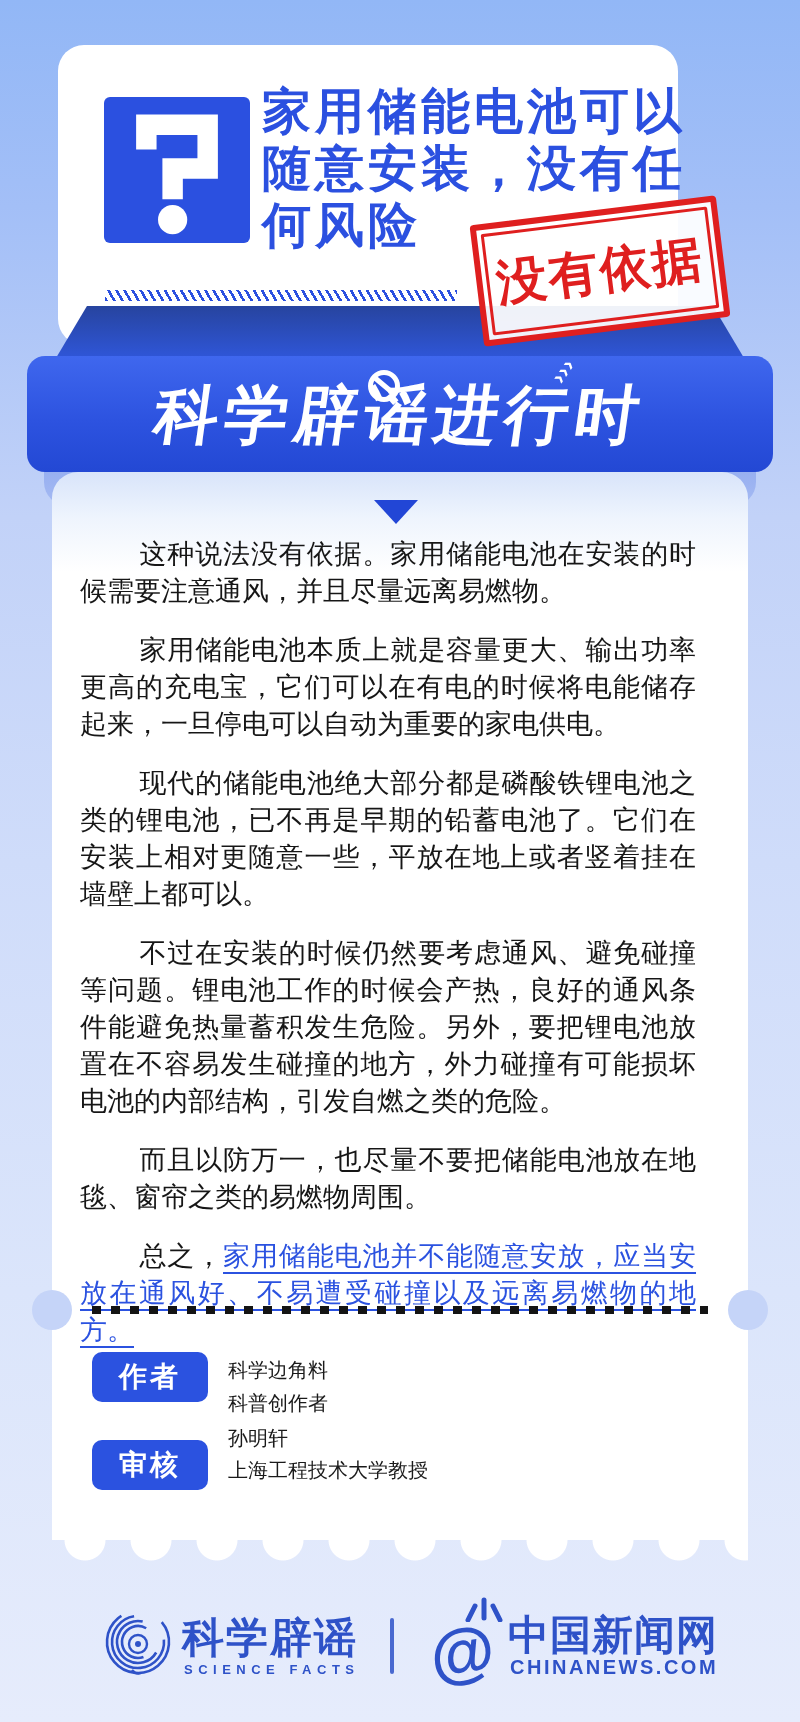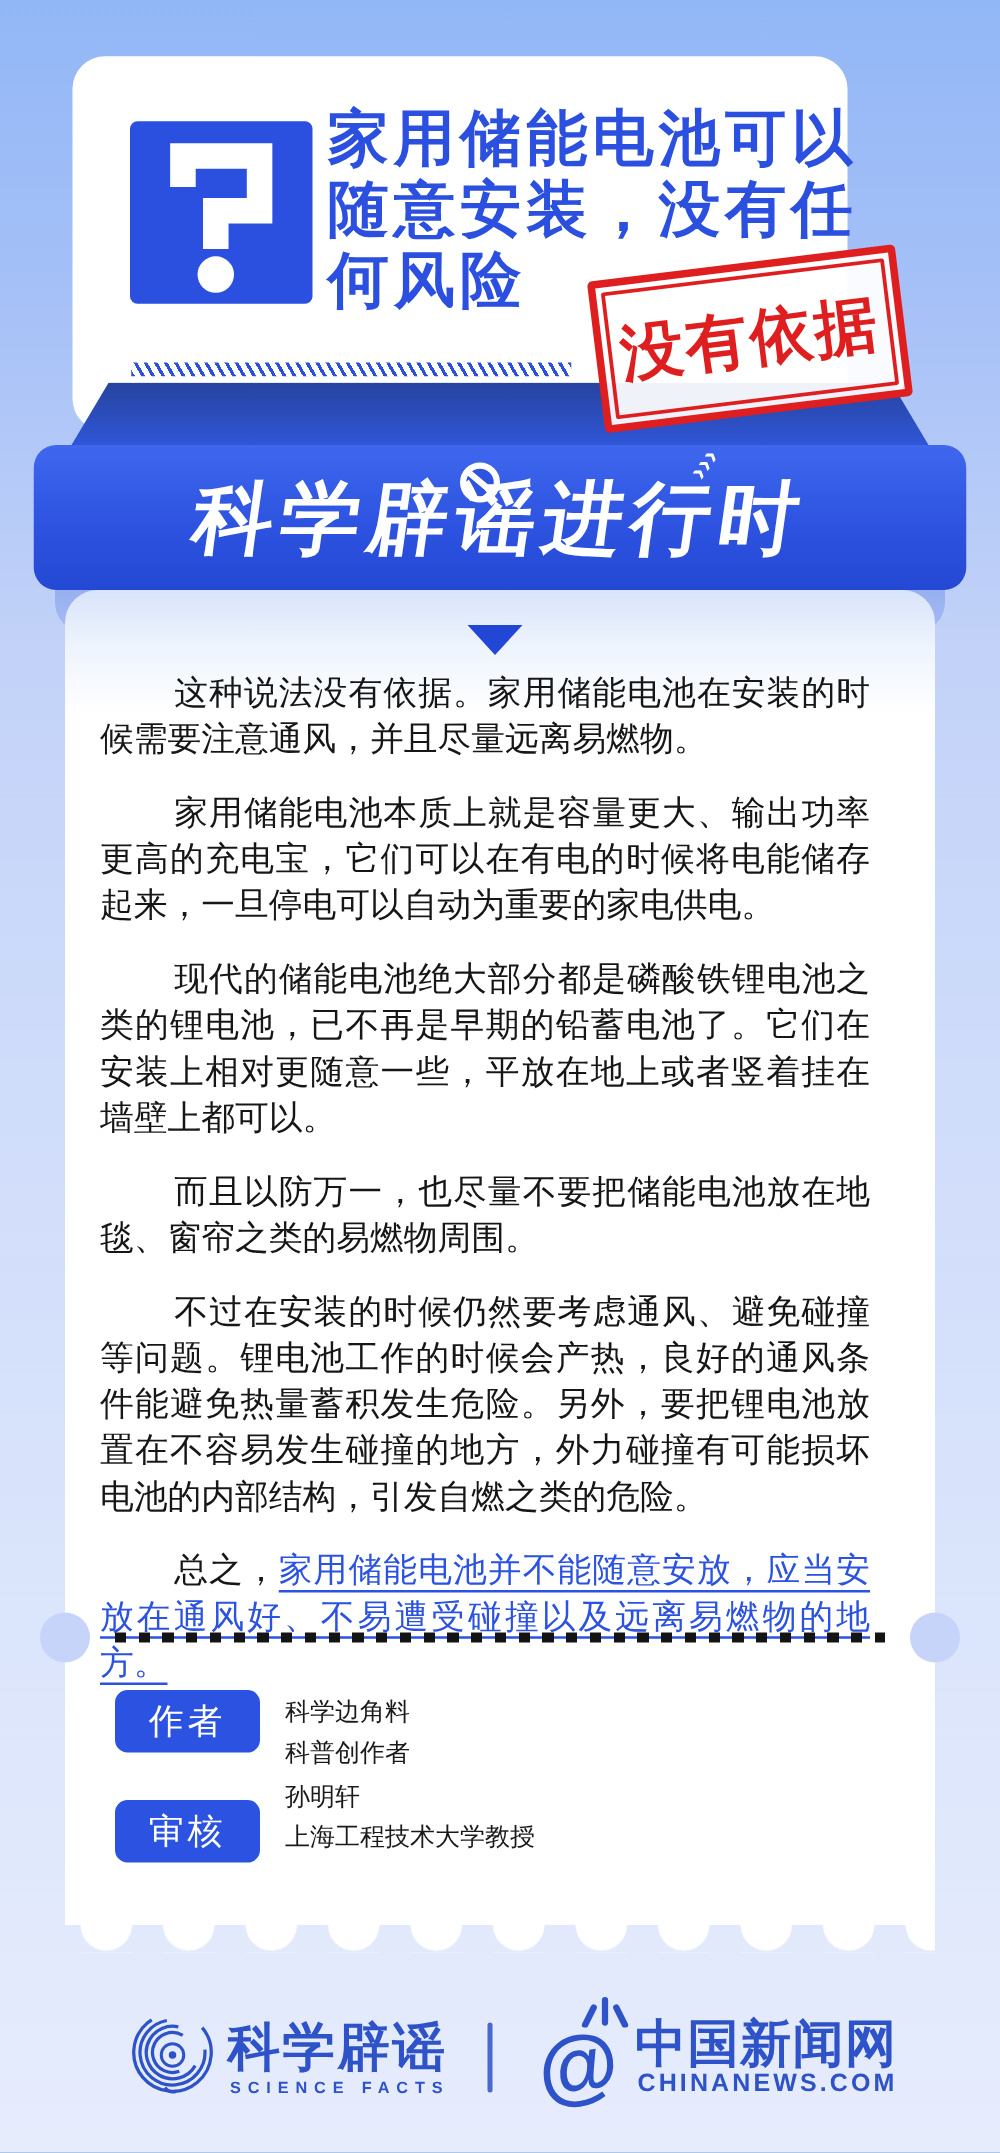--- a/index.html
+++ b/index.html
@@ -116,8 +116,8 @@
       <p>这种说法没有依据。家用储能电池在安装的时候需要注意通风，并且尽量远离易燃物。</p>
       <p>家用储能电池本质上就是容量更大、输出功率更高的充电宝，它们可以在有电的时候将电能储存起来，一旦停电可以自动为重要的家电供电。</p>
       <p>现代的储能电池绝大部分都是磷酸铁锂电池之类的锂电池，已不再是早期的铅蓄电池了。它们在安装上相对更随意一些，平放在地上或者竖着挂在墙壁上都可以。</p>
+      <p>不过在安装的时候仍然要考虑通风、避免碰撞等问题。锂电池工作的时候会产热，良好的通风条件能避免热量蓄积发生危险。另外，要把锂电池放置在不容易发生碰撞的地方，外力碰撞有可能损坏电池的内部结构，引发自燃之类的危险。</p>
       <p>而且以防万一，也尽量不要把储能电池放在地毯、窗帘之类的易燃物周围。</p>
-      <p>不过在安装的时候仍然要考虑通风、避免碰撞等问题。锂电池工作的时候会产热，良好的通风条件能避免热量蓄积发生危险。另外，要把锂电池放置在不容易发生碰撞的地方，外力碰撞有可能损坏电池的内部结构，引发自燃之类的危险。</p>
       <p><span>总之，</span><span class="claim-link">家用储能电池并不能随意安放，应当安放在通风好、不易遭受碰撞以及远离易燃物的地方。</span></p>
     </div>
 

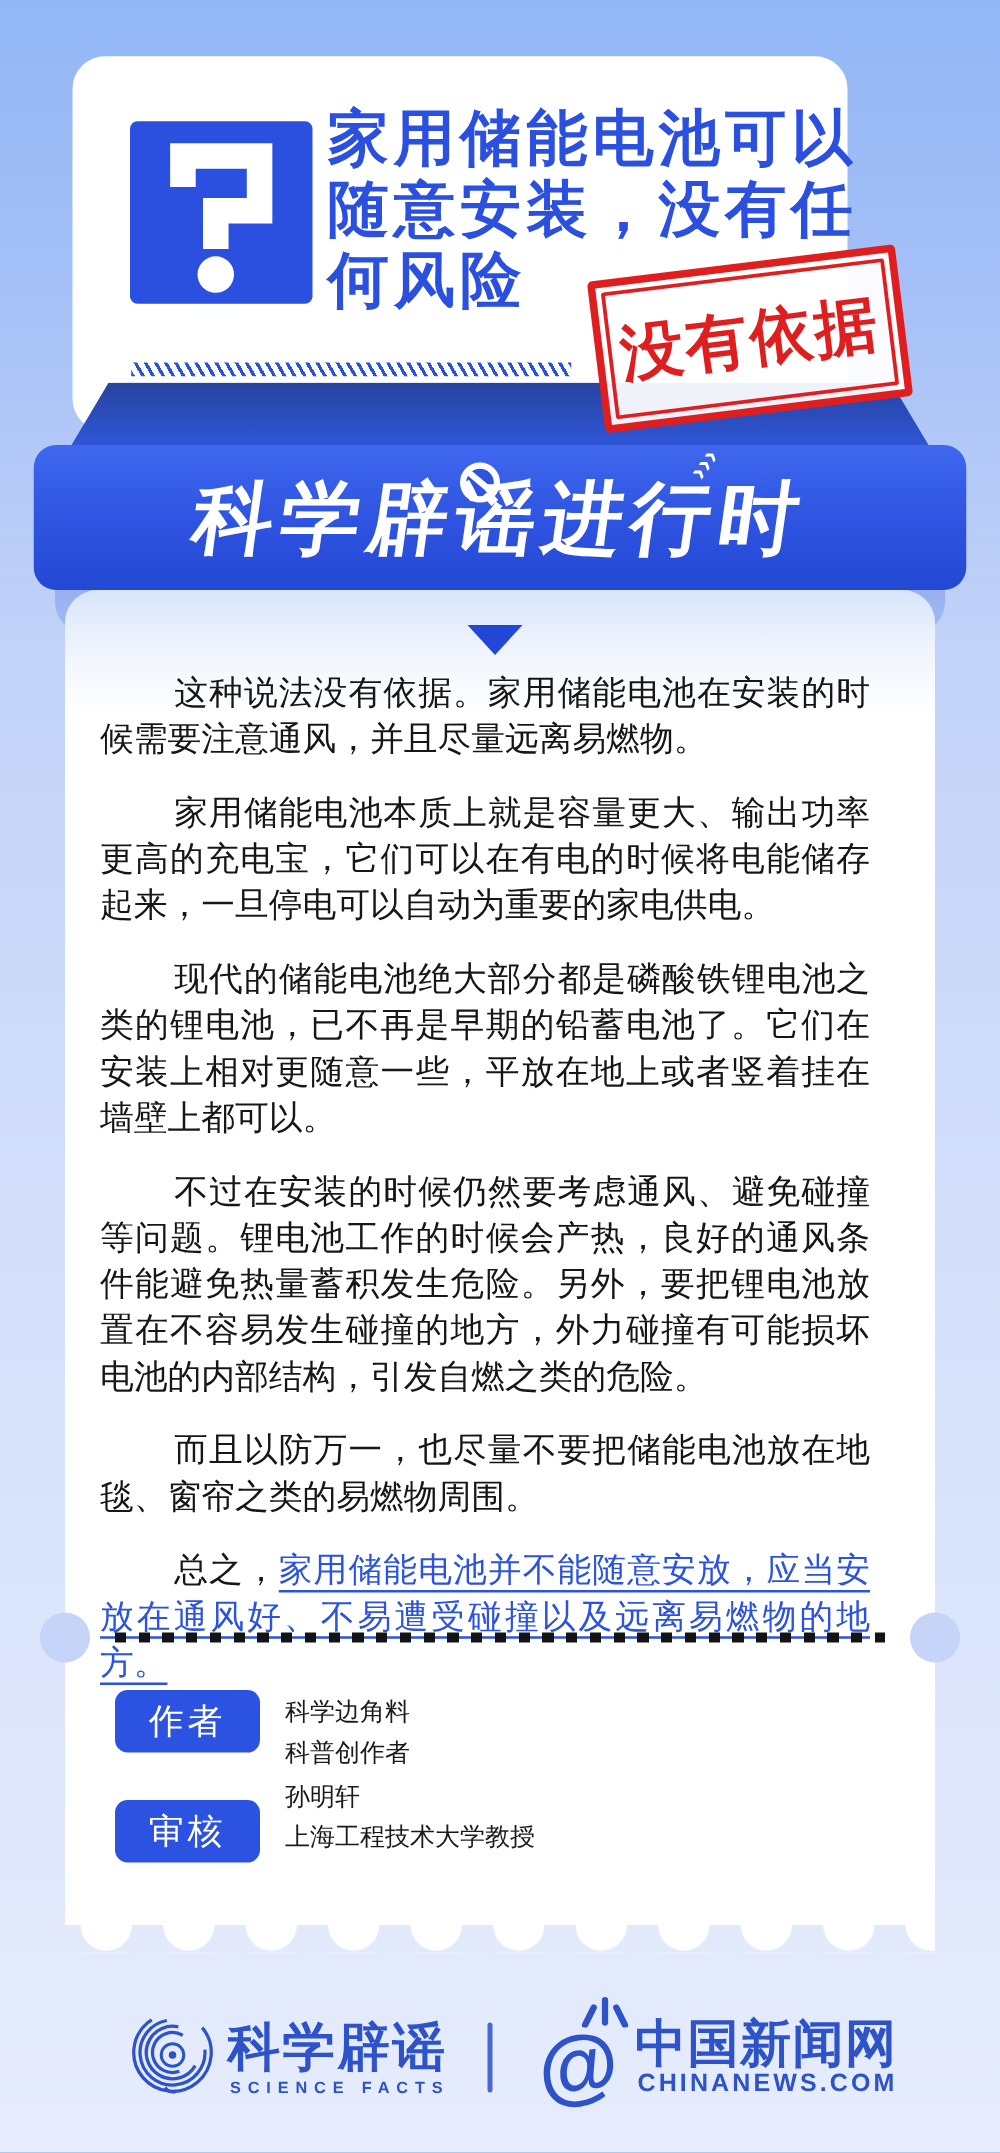--- a/index.html
+++ b/index.html
@@ -55,7 +55,7 @@
   .notch.left{left:32px;top:1290px;}
   .notch.right{left:728px;top:1290px;}
   .credit-label{position:absolute;left:40px;width:116px;height:50px;border-radius:10px;background:#2b52e0;
-    color:#ffffff;font-size:28px;font-weight:400;text-align:center;line-height:50px;letter-spacing:3px;}
+    color:#ffffff;font-size:28px;font-weight:700;text-align:center;line-height:50px;letter-spacing:3px;}
   .credit-label.author{top:880px;}
   .credit-label.reviewer{top:968px;}
   .credit-lines{position:absolute;left:176px;font-size:20px;color:#1a1a1a;font-weight:500;}

